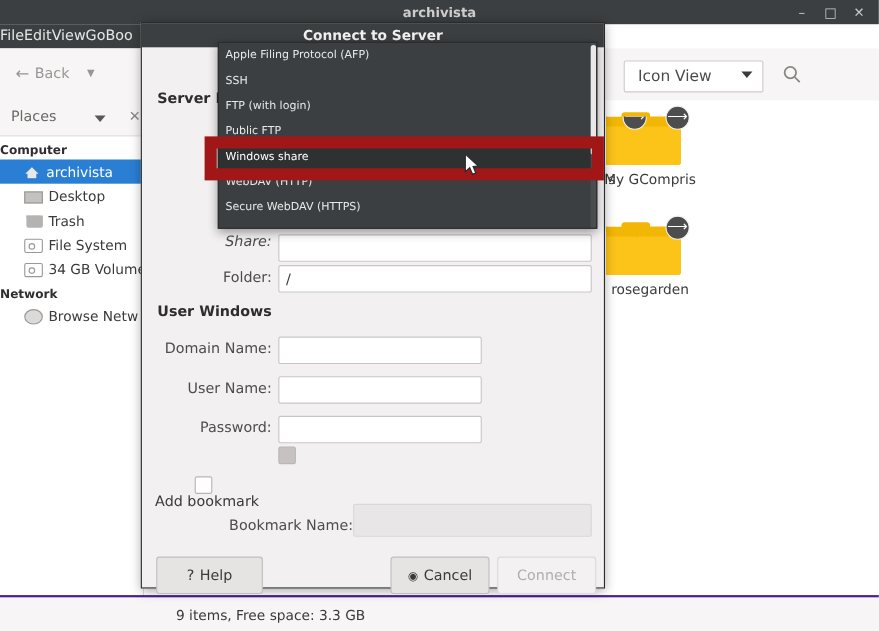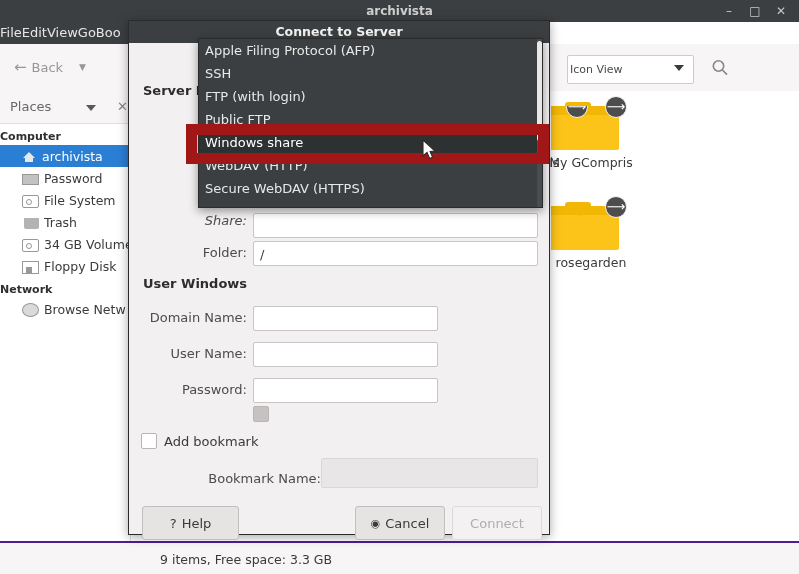--- a/index.html
+++ b/index.html
@@ -386,7 +386,7 @@
     line-height: 23px;
     padding-left: 6px;
     color: #e8e8e8;
-    font-size: 13px;
+    font-size: 10px;
     white-space: nowrap;
   }
   .dd-item.active {

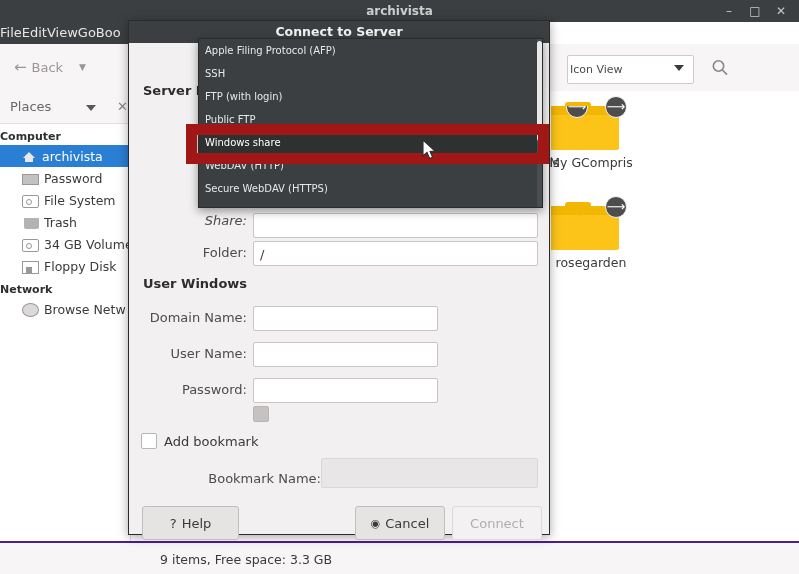--- a/index.html
+++ b/index.html
@@ -87,8 +87,8 @@
     display: flex; align-items: center;
   }
   .view-combo-label {
-    margin-left: 2px;
-    font-size: 11px;
+    margin-left: 12px;
+    font-size: 14px;
     color: #4a4a4a;
   }
   .view-combo-caret {

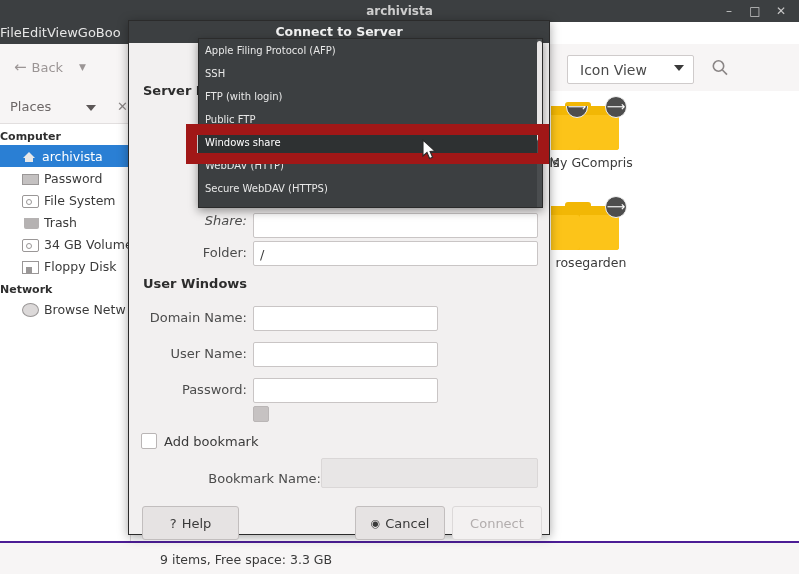--- a/index.html
+++ b/index.html
@@ -479,7 +479,7 @@
       </div>
       <div class="sb-item">
         <span class="sb-ico ico-monitor"></span>
-        <span>Password</span>
+        <span>Desktop</span>
       </div>
       <div class="sb-item">
         <span class="sb-ico ico-box"></span>

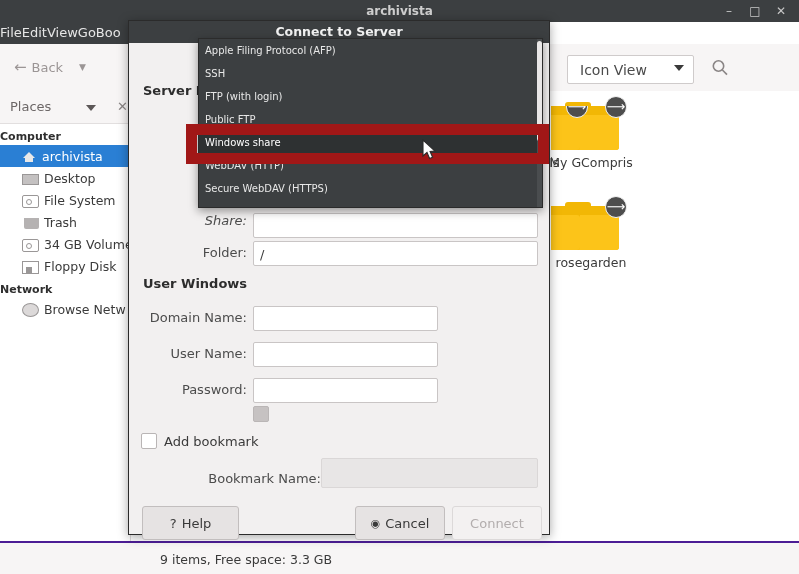--- a/index.html
+++ b/index.html
@@ -482,12 +482,12 @@
         <span>Desktop</span>
       </div>
       <div class="sb-item">
+        <span class="sb-ico ico-trash"></span>
+        <span>Trash</span>
+      </div>
+      <div class="sb-item">
         <span class="sb-ico ico-box"></span>
         <span>File System</span>
-      </div>
-      <div class="sb-item">
-        <span class="sb-ico ico-trash"></span>
-        <span>Trash</span>
       </div>
 
       <div class="sb-item">

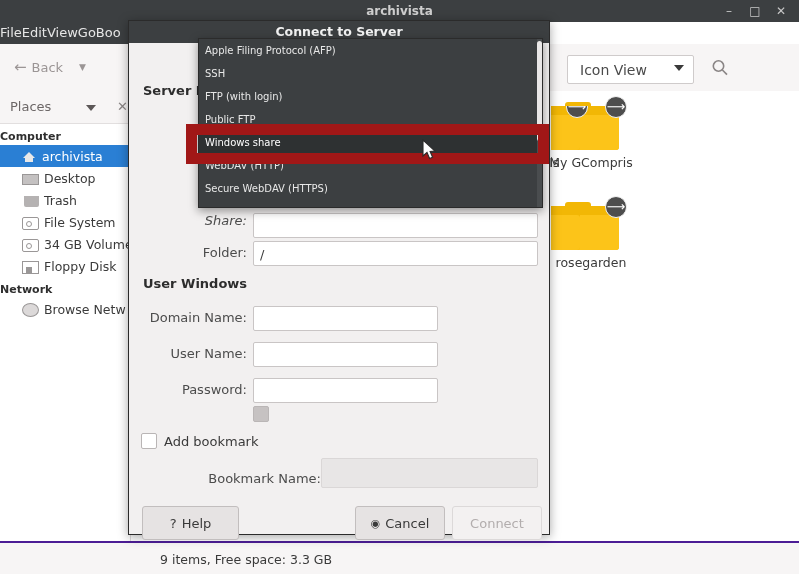--- a/index.html
+++ b/index.html
@@ -494,10 +494,6 @@
         <span class="sb-ico ico-box"></span>
         <span>34 GB Volume</span>
       </div>
-      <div class="sb-item">
-        <span class="sb-ico ico-floppy"></span>
-        <span>Floppy Disk</span>
-      </div>
 
       <div class="sb-group">Network</div>
       <div class="sb-item">

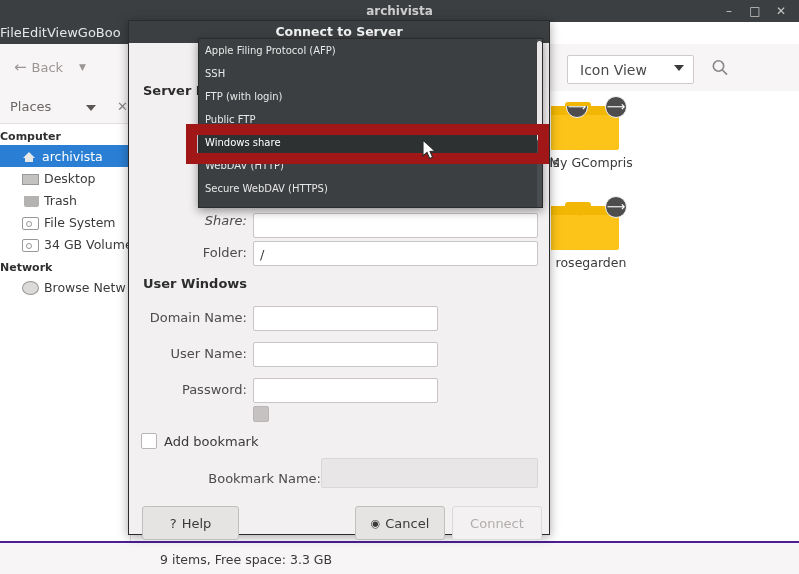--- a/index.html
+++ b/index.html
@@ -583,7 +583,7 @@
         <span class="checkbox dim"></span>
       </div>
 
-      <div class="check-row" style="left:12px; top:390px;">
+      <div class="check-row" style="left:12px; top:390px;flex-direction:column;">
         <span class="checkbox"></span>
         <span class="check-label">Add bookmark</span>
       </div>

